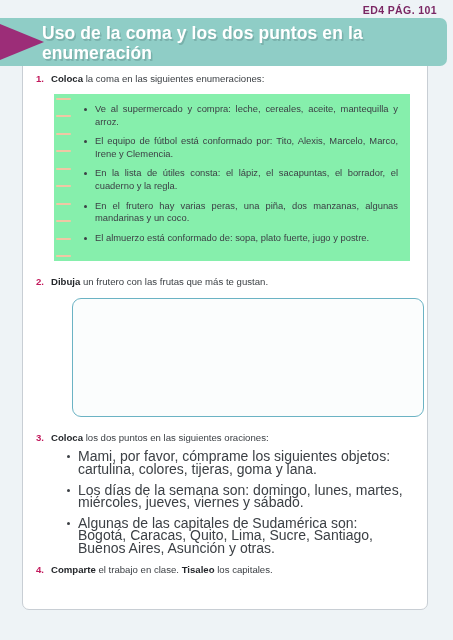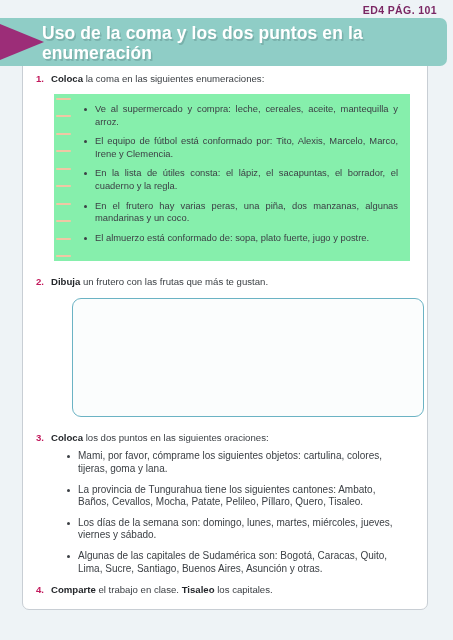--- a/index.html
+++ b/index.html
@@ -178,7 +178,7 @@
     position: relative;
     padding-left: 12px;
     margin-bottom: 8px;
-    font-size: 10px;
+    font-size: 14px;
     line-height: 12.6px;
     color: #3c4045;
   }

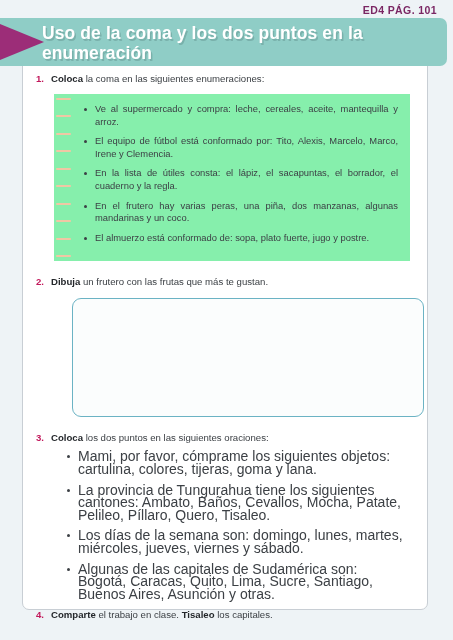--- a/index.html
+++ b/index.html
@@ -248,7 +248,6 @@
 
   <ul class="plain">
     <li>Mami, por favor, cómprame los siguientes objetos: cartulina, colores, tijeras, goma y lana.</li>
-    <li>La provincia de Tungurahua tiene los siguientes cantones: Ambato, Baños, Cevallos, Mocha, Patate, Pelileo, Píllaro, Quero, Tisaleo.</li>
     <li>Los días de la semana son: domingo, lunes, martes, miércoles, jueves, viernes y sábado.</li>
     <li>Algunas de las capitales de Sudamérica son: Bogotá, Caracas, Quito, Lima, Sucre, Santiago, Buenos Aires, Asunción y otras.</li>
   </ul>

